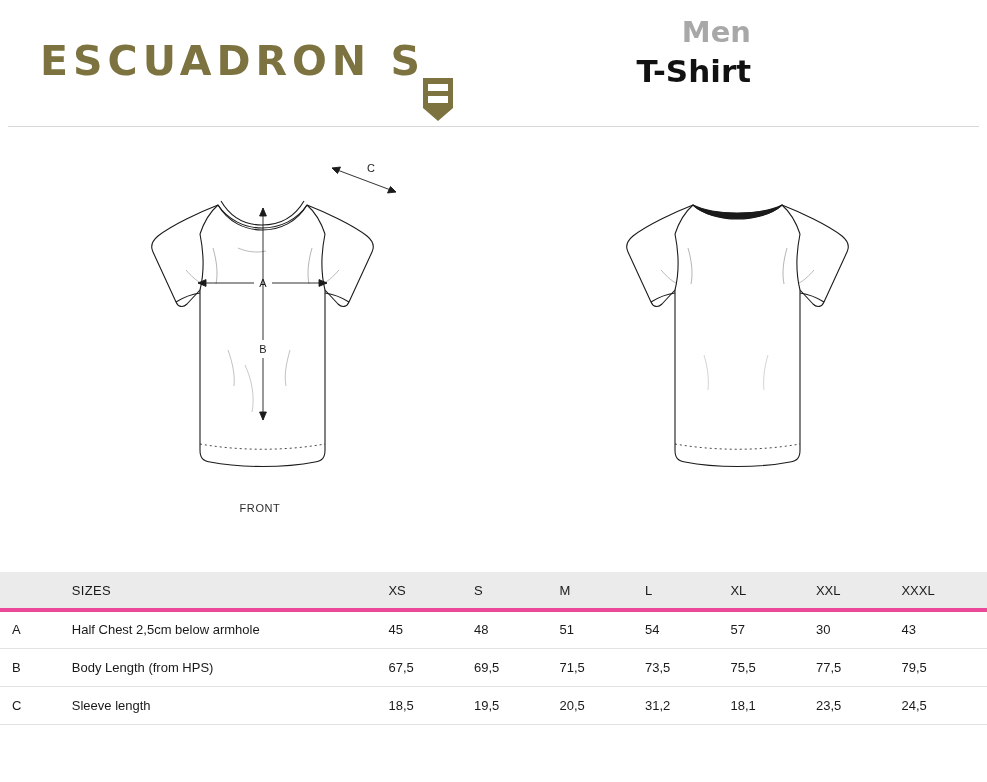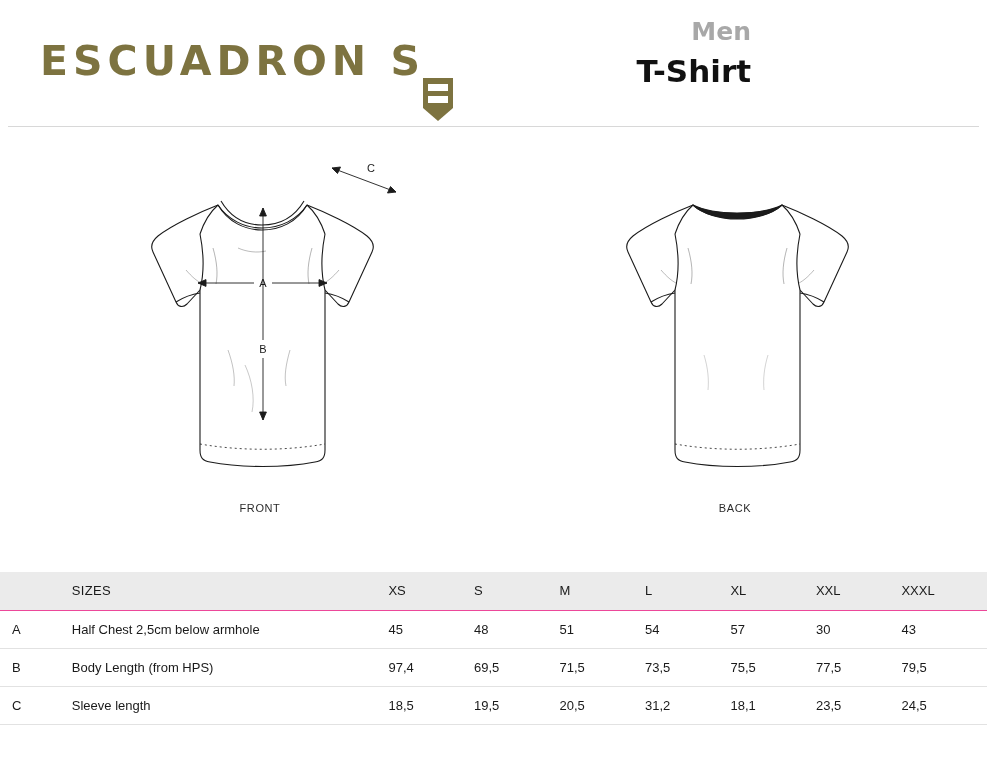--- a/index.html
+++ b/index.html
@@ -72,7 +72,7 @@
   }
   .header-kind {
     font-family: "DejaVu Sans", sans-serif;
-    font-size: 25px;
+    font-size: 29px;
     font-weight: bold;
     color: #a8a8a8;
     line-height: 28px;

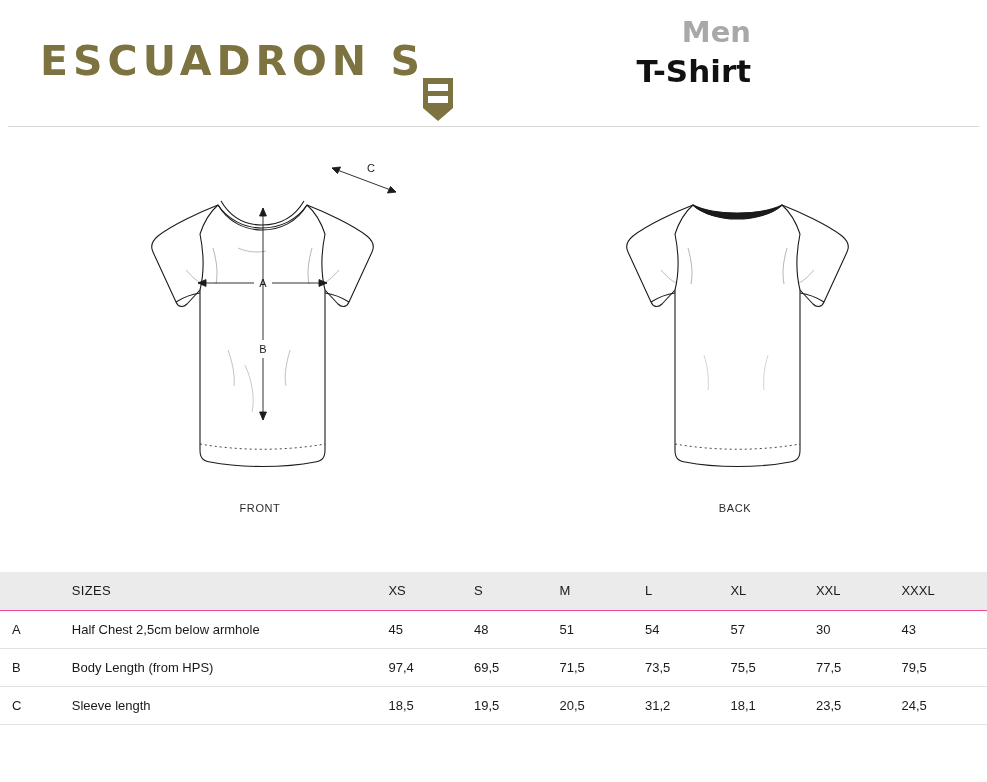--- a/index.html
+++ b/index.html
@@ -263,7 +263,6 @@
         <path d="M193 205 C 189 218, 188 230, 189 240" stroke-width="0.55" opacity="0.35"></path>
       </g>
     </svg>
-    <div class="view-label">BACK</div>
   </div>
 </div>
 

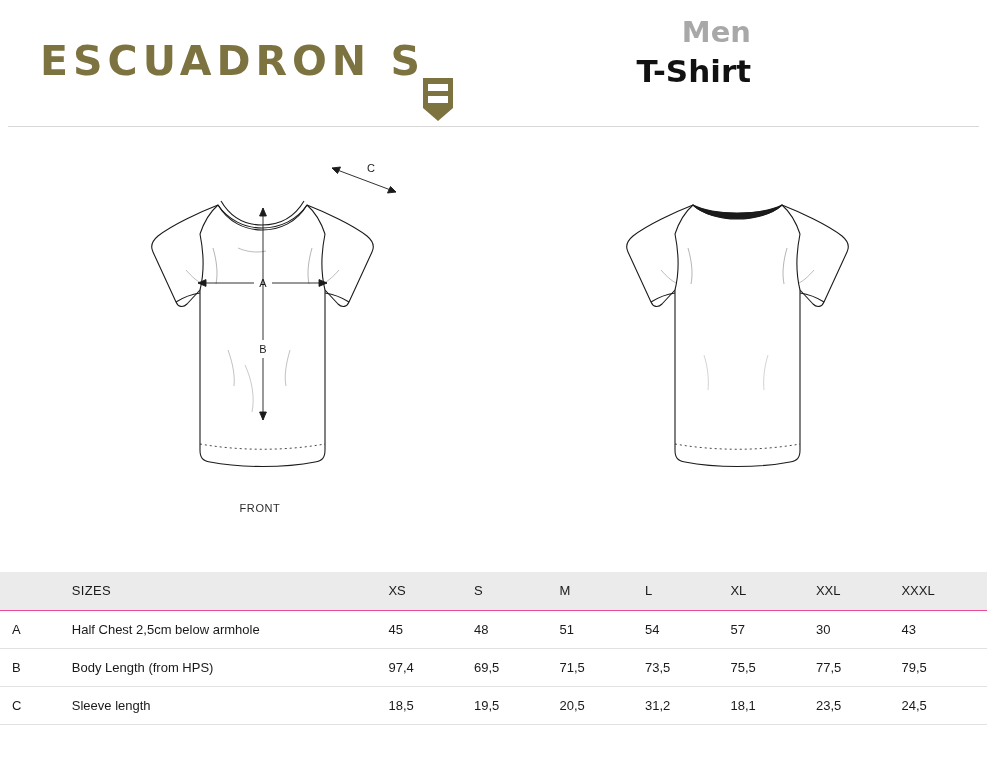--- a/index.html
+++ b/index.html
@@ -141,7 +141,7 @@
   }
   .size-table thead th {
     background: #ebebeb;
-    border-bottom: 1px solid #ec4899;
+    border-bottom: 4px solid #ec4899;
     color: #1a1a1a;
   }
   .col-key    { width: 68px; padding-left: 12px !important; color: #1a1a1a; }

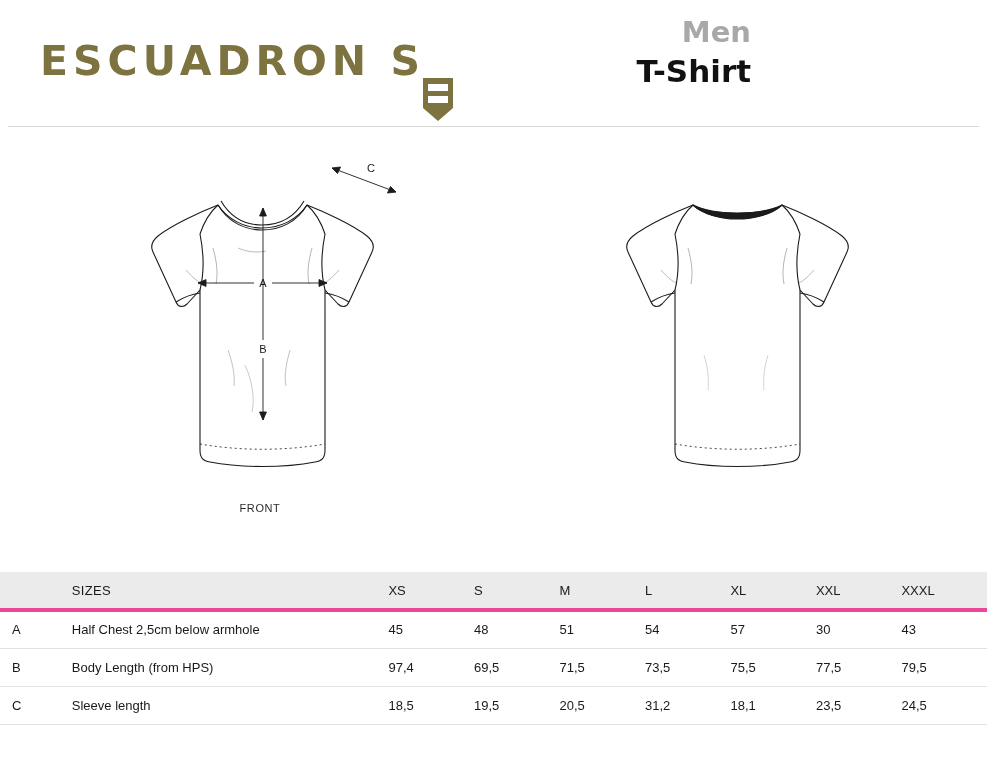--- a/index.html
+++ b/index.html
@@ -295,7 +295,7 @@
     <tr>
       <td class="col-key">B</td>
       <td class="col-desc">Body Length (from HPS)</td>
-      <td class="col-size cell-pad">97,4</td>
+      <td class="col-size cell-pad">67,5</td>
       <td class="col-size cell-pad">69,5</td>
       <td class="col-size cell-pad">71,5</td>
       <td class="col-size cell-pad">73,5</td>

